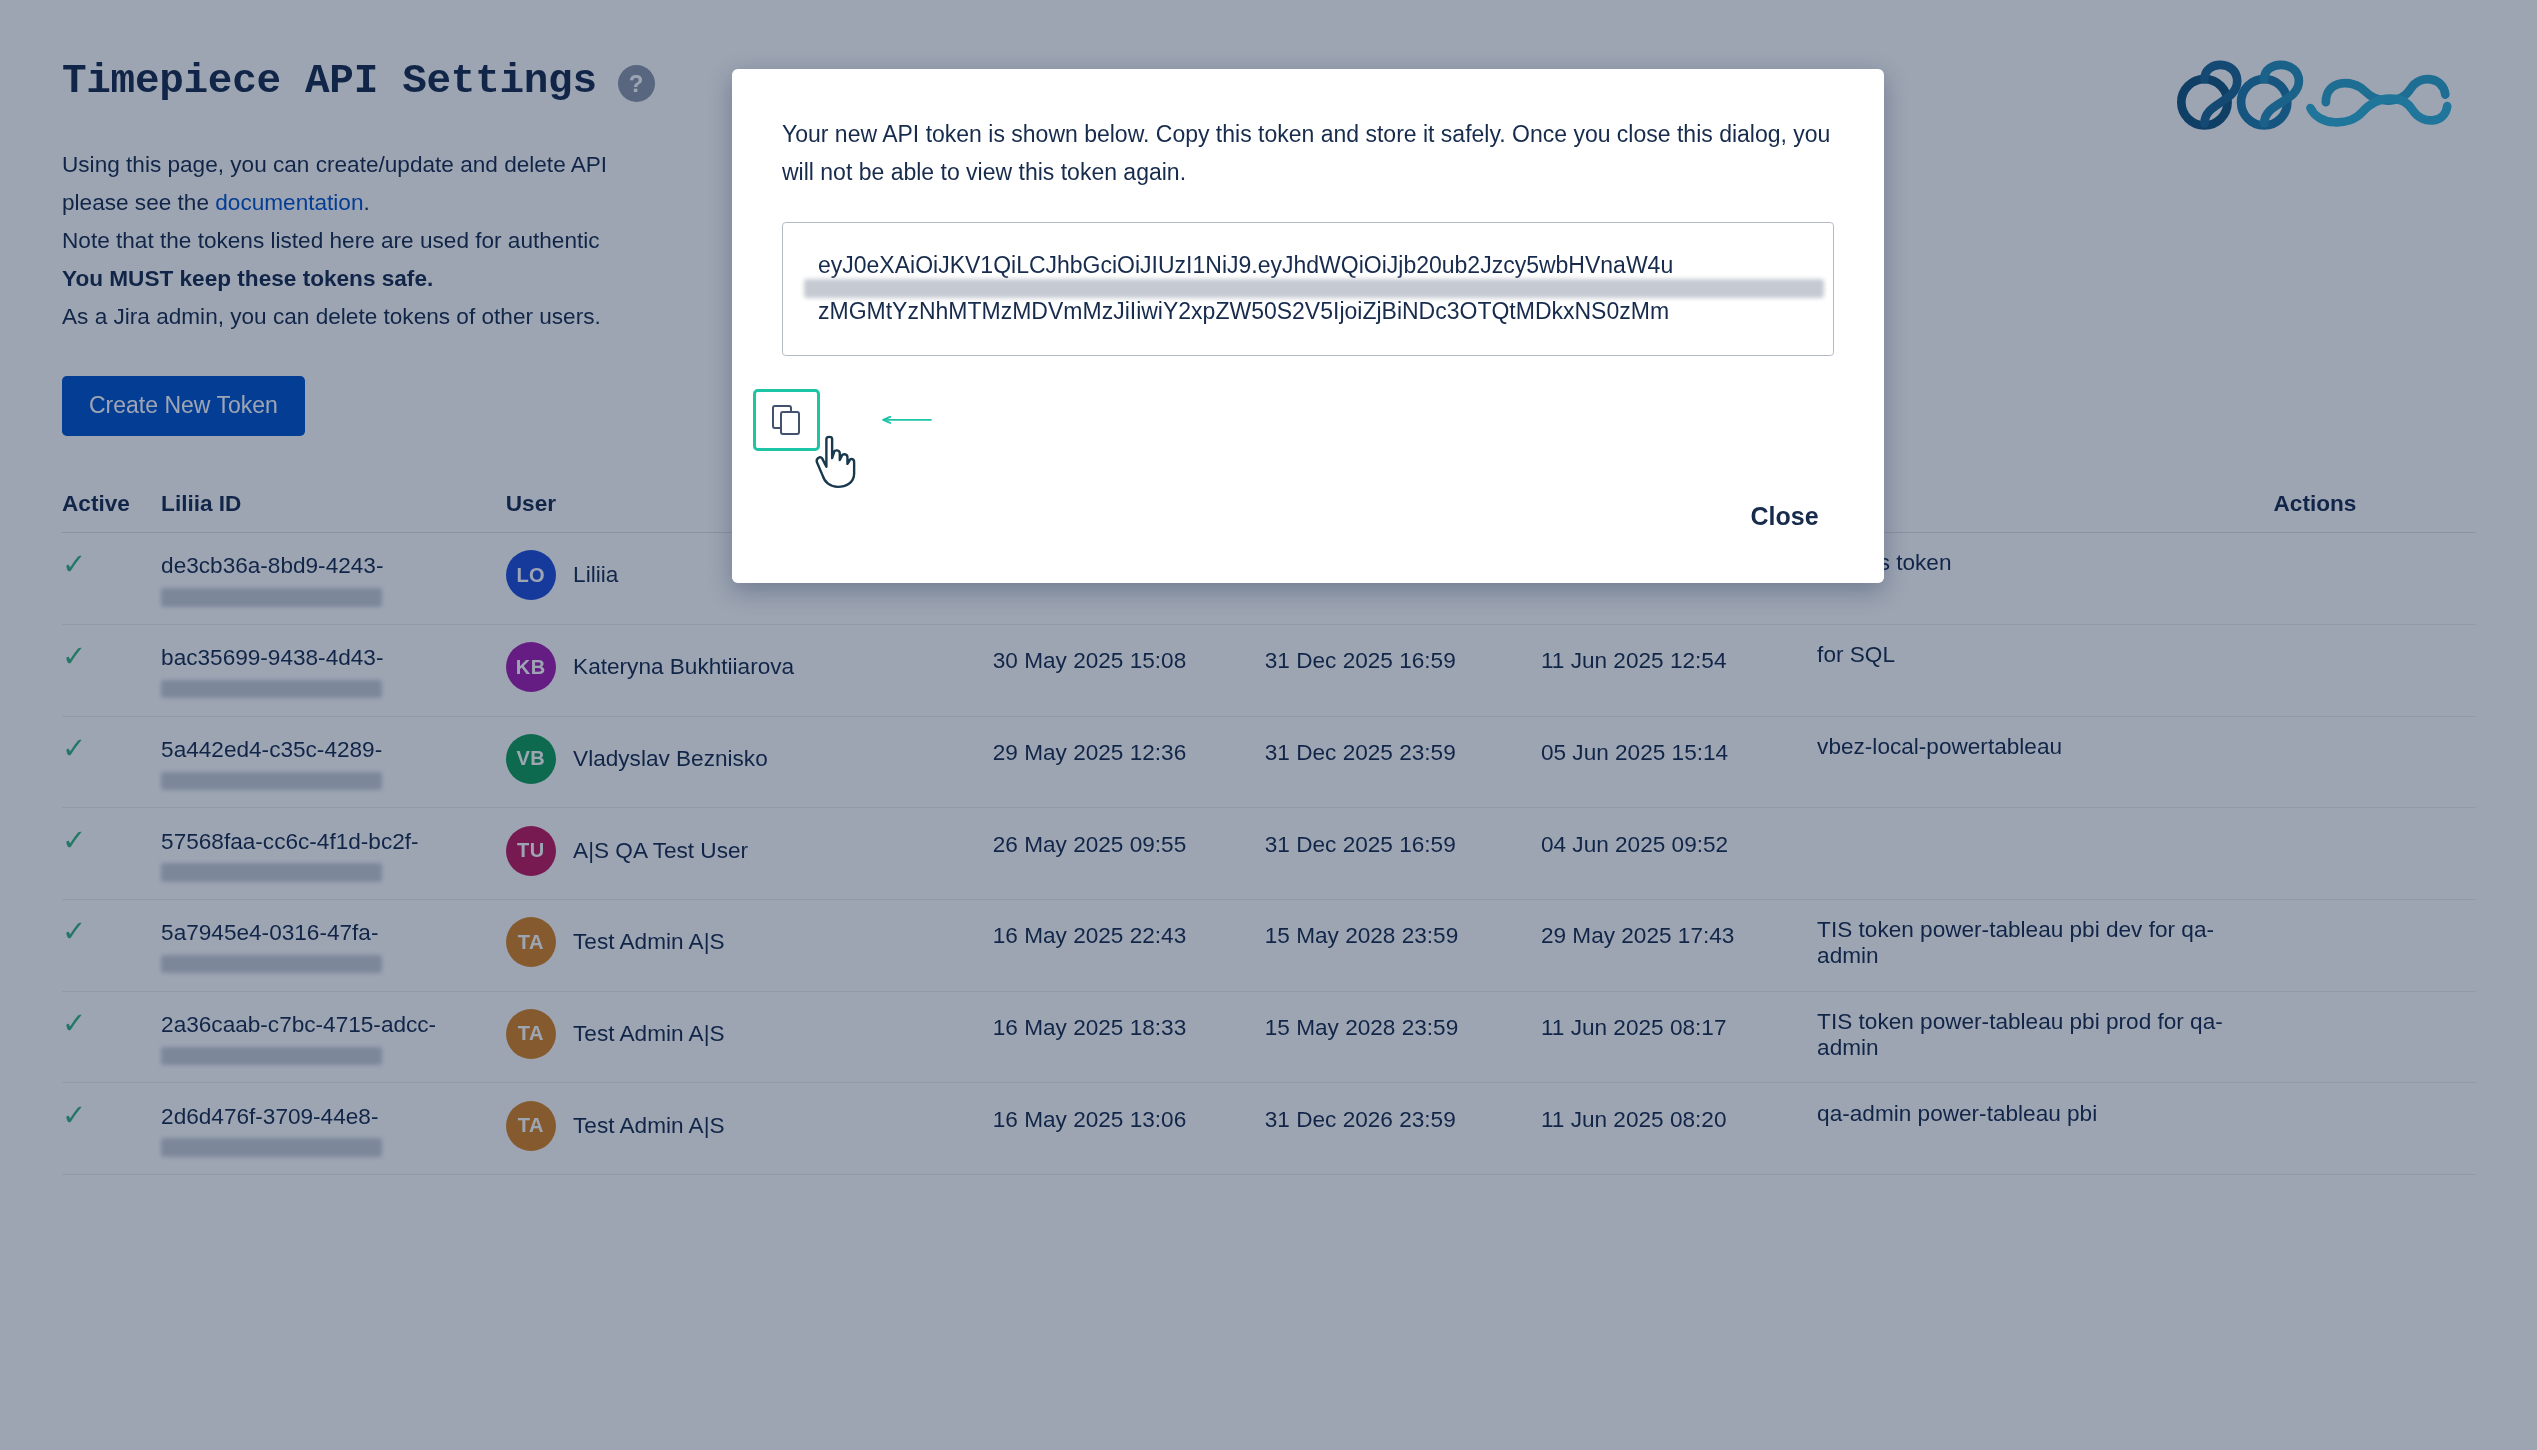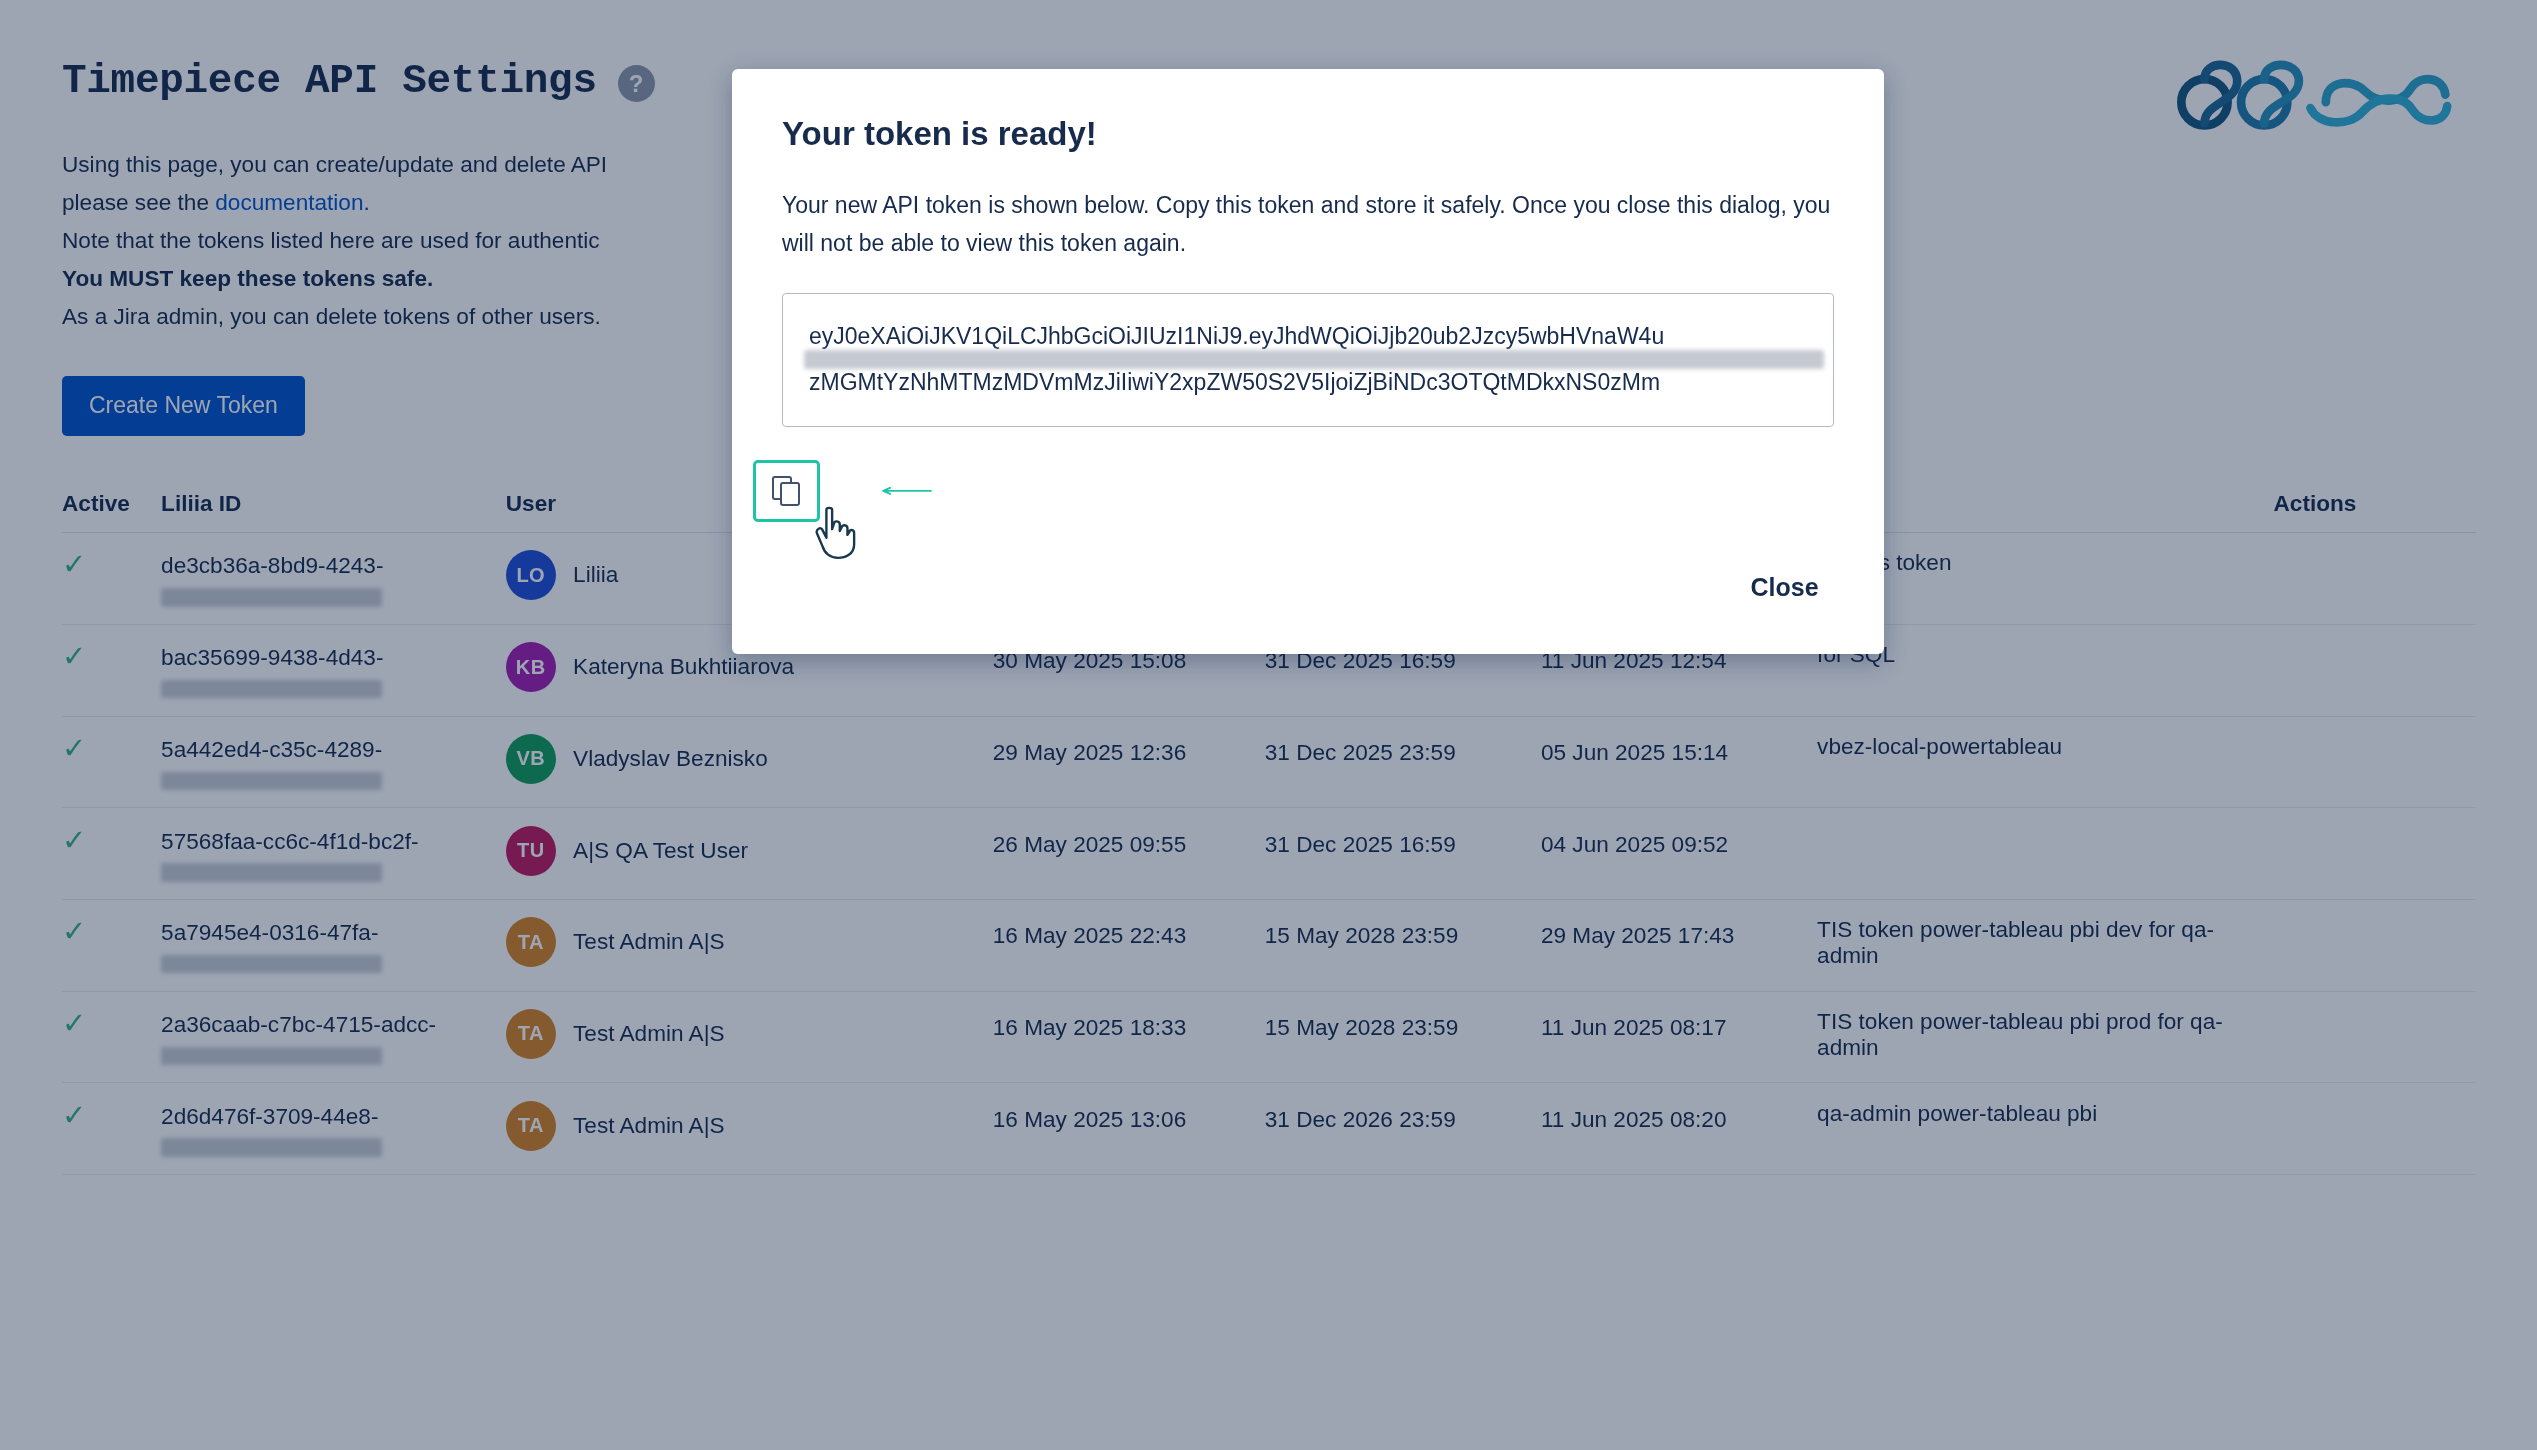--- a/index.html
+++ b/index.html
@@ -450,7 +450,6 @@
   <div class="overlay"></div>
 
   <div class="modal">
-    <h2 class="modal-title">Your token is ready!</h2>
     <p class="modal-desc">Your new API token is shown below. Copy this token and store it safely. Once you close this dialog, you will not be able to view this token again.</p>
 
     <div class="token-box">

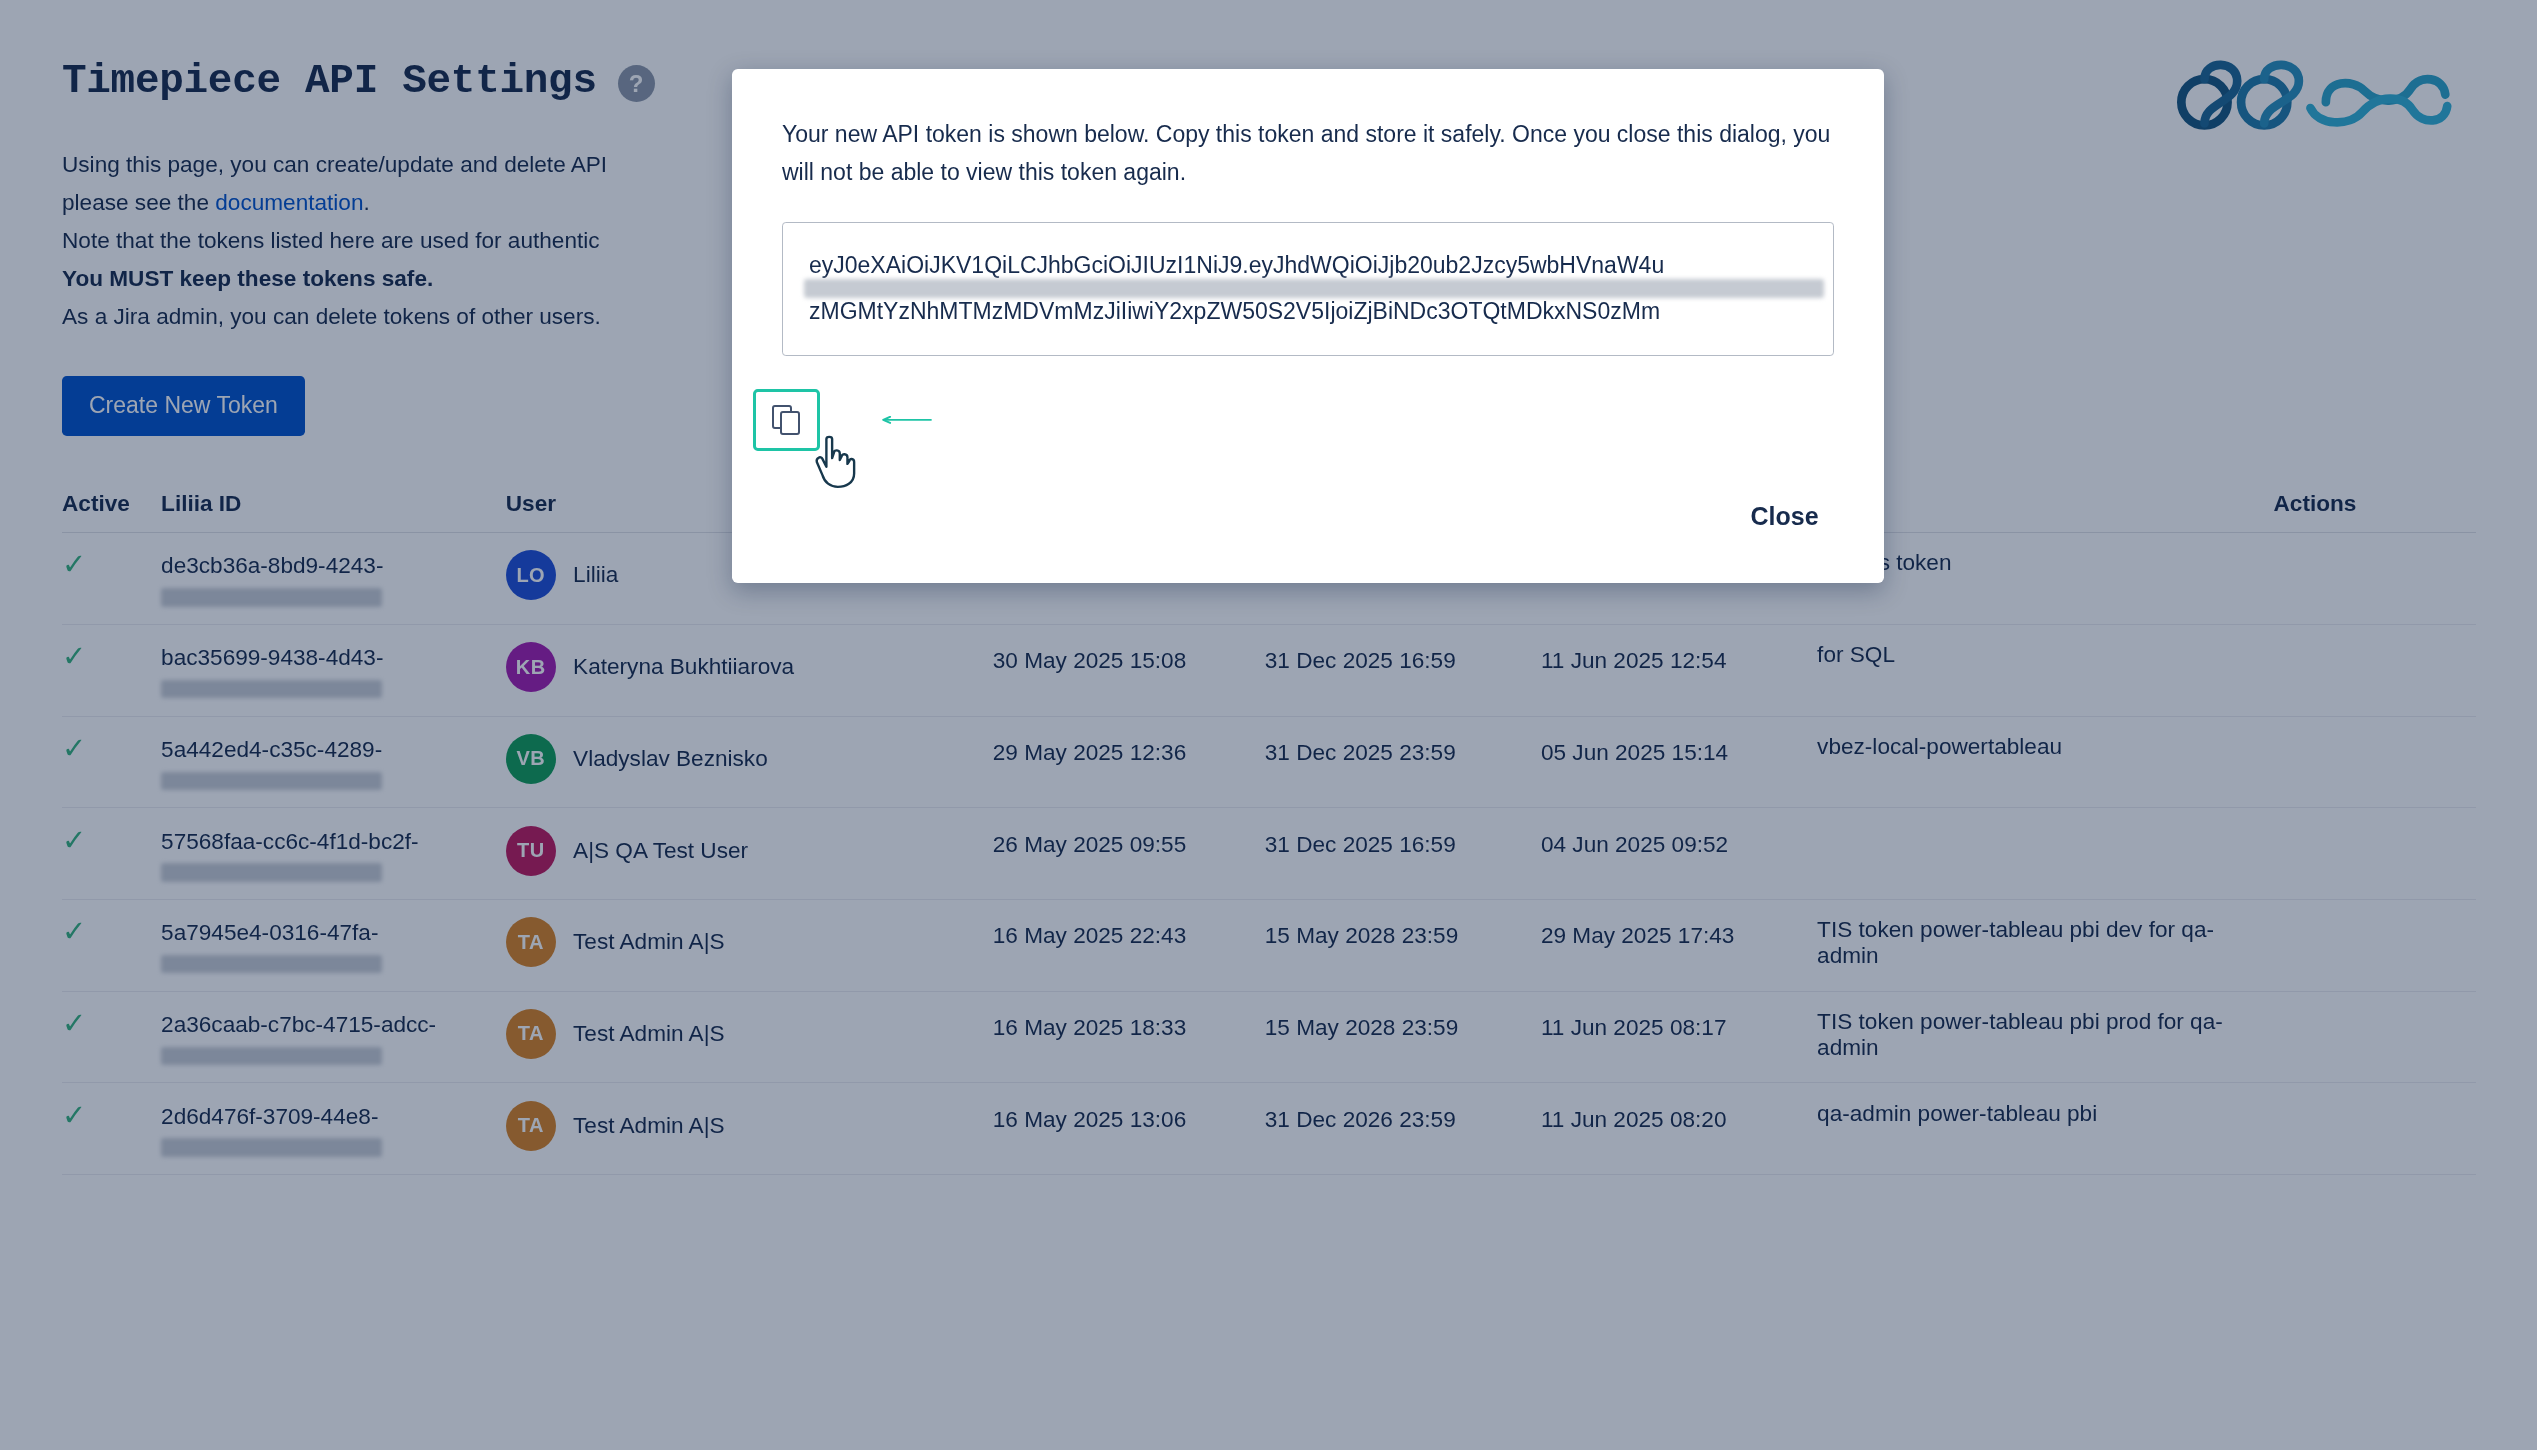--- a/index.html
+++ b/index.html
@@ -175,7 +175,7 @@
   .token-box {
     border: 1px solid #b3bac5;
     border-radius: 3.8px;
-    padding: 19px 21px 21px 26px;
+    padding: 19px 21px 21px 35px;
     font-size: 23px;
     line-height: 46px;
     color: #172b4d;

